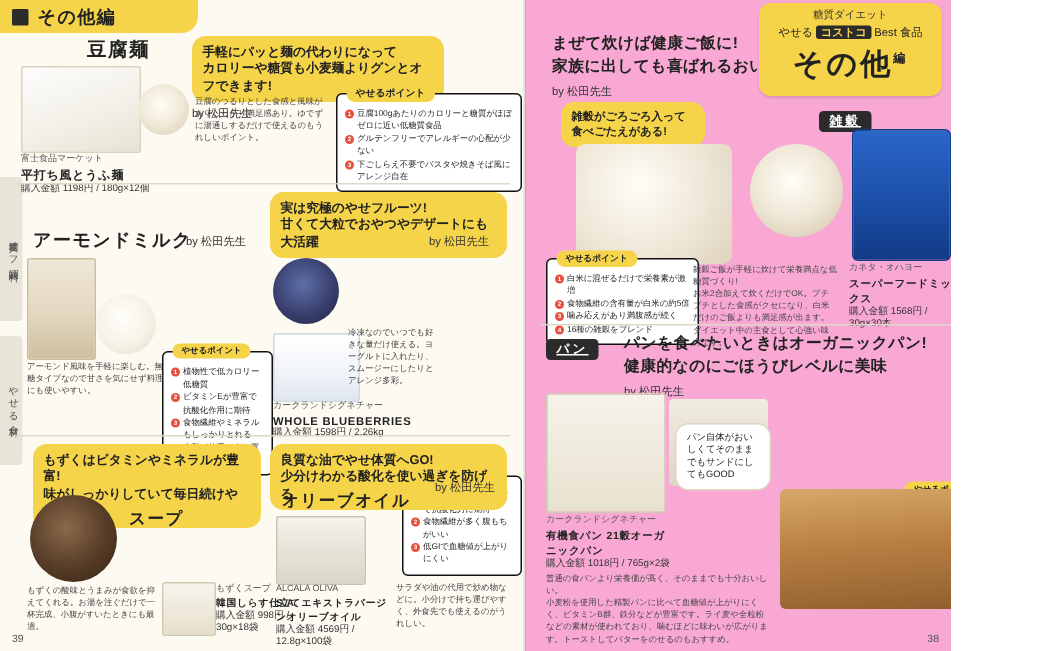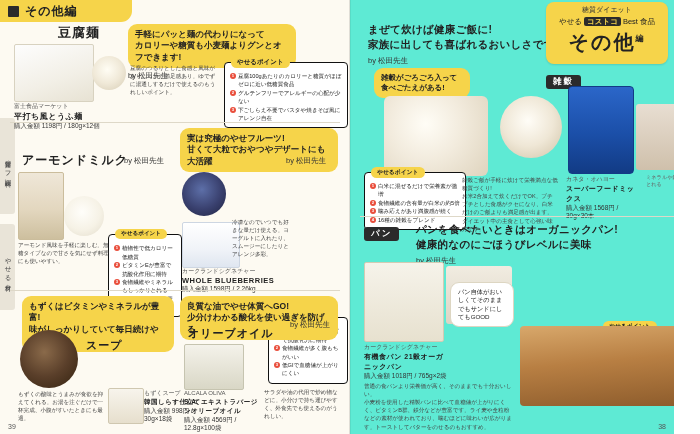--- a/index.html
+++ b/index.html
@@ -12,7 +12,7 @@
   .spread{position:relative;width:700px;height:434px;display:flex;}
   .page{position:relative;height:434px;overflow:hidden;}
   .page-left{width:350px;background:#fdfaf2;}
-  .page-right{width:324px;background:#5eead4;}
+  .page-right{width:284px;background:#f9a8d4;}
   .gutter{position:absolute;left:349px;top:0;width:2px;height:434px;
     background:linear-gradient(to right,rgba(0,0,0,0.14),rgba(0,0,0,0.04));z-index:40;}
 

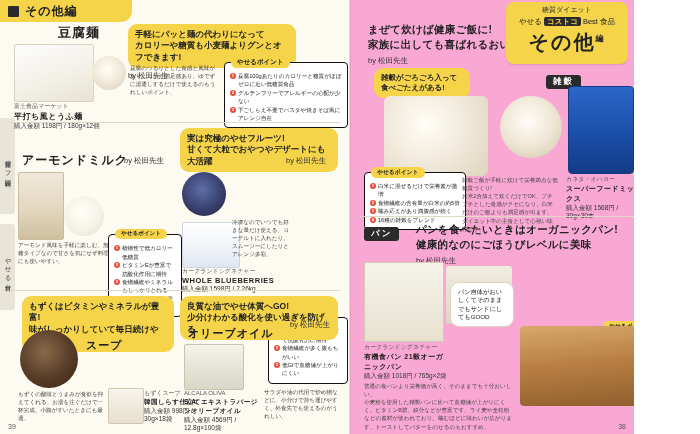--- a/index.html
+++ b/index.html
@@ -97,7 +97,7 @@
   .pnum{position:absolute;bottom:4px;font-size:7px;color:#555;}
   .sec-label{
     display:inline-block;background:#2b2b2b;color:#fff;font-size:8.5px;
-    padding:1px 7px;border-radius:3px;font-weight:bold;letter-spacing:2px;
+    padding:1px 7px;border-radius:3px;font-weight:bold;letter-spacing:2px;text-decoration:underline;
   }
   .divider{position:absolute;background:#ded8c8;}
   .headline{font-size:10.5px;font-weight:bold;line-height:1.45;letter-spacing:.3px;}

